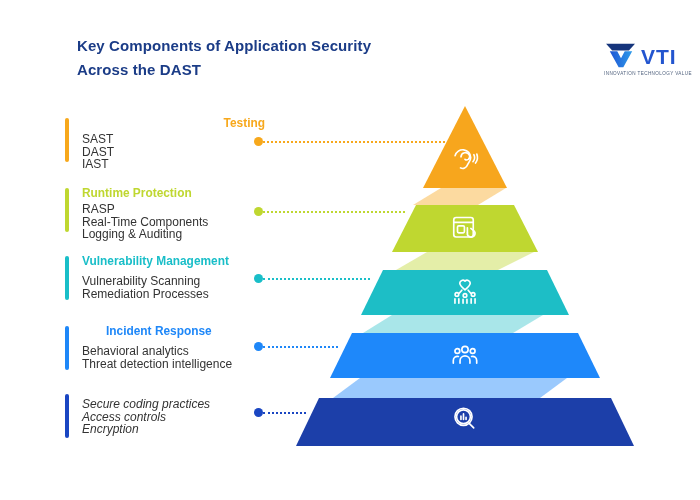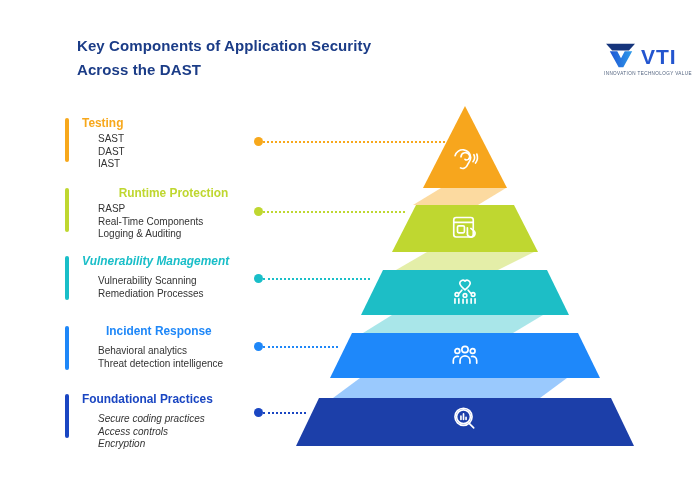--- a/index.html
+++ b/index.html
@@ -76,7 +76,7 @@
 
   <div class="section" style="top:116px">
     <div class="bar" style="background-color: rgb(247, 168, 28);"></div>
-    <div class="sec-head" style="color: rgb(247, 168, 28);">Testing</div>
+    <div class="sec-head" style="color: rgb(247, 168, 28); text-align: right;">Testing</div>
     <div class="sec-items" style="color: rgb(51, 51, 51);">
       <div>SAST</div>
       <div>DAST</div>

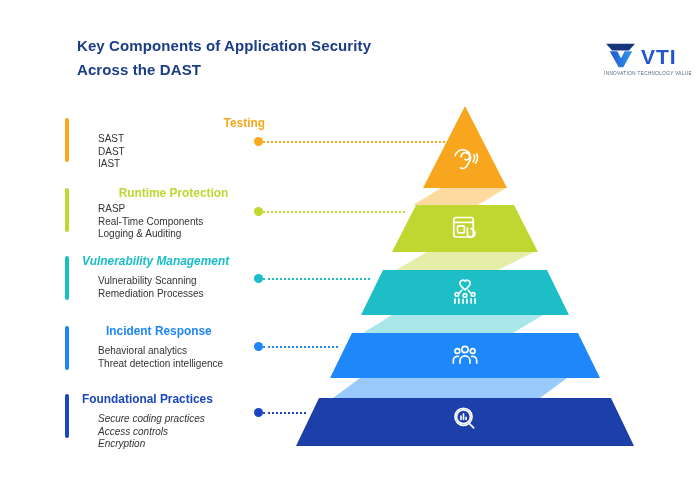--- a/index.html
+++ b/index.html
@@ -22,7 +22,7 @@
   .section{position:absolute;left:65px;width:200px;padding-left:17px;box-sizing:border-box;}
   .bar{position:absolute;left:0;top:2px;width:4px;height:44px;border-radius:2px;}
   .sec-head{font-size:11.9px;font-weight:bold;line-height:15px;}
-  .sec-items{margin-top:2px;font-size:10px;line-height:12.6px;color:#333333;margin-left:16px;}
+  .sec-items{margin-top:2px;font-size:12px;line-height:12.6px;color:#333333;}
   .section.gap .sec-items{margin-top:6px;}
 
   

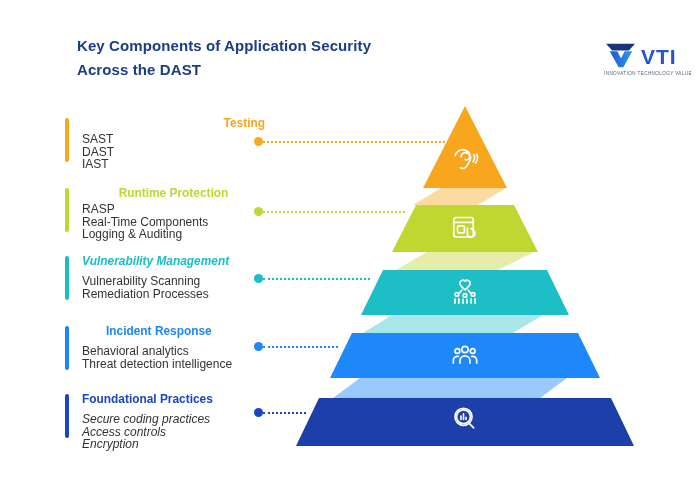--- a/index.html
+++ b/index.html
@@ -86,7 +86,7 @@
 
   <div class="section" style="top:186px">
     <div class="bar" style="background-color: rgb(191, 215, 48);"></div>
-    <div class="sec-head" style="color: rgb(191, 215, 48); text-align: center;">Runtime Protection</div>
+    <div class="sec-head" style="color: rgb(191, 215, 48);">Runtime Protection</div>
     <div class="sec-items" style="color: rgb(51, 51, 51);">
       <div>RASP</div>
       <div>Real-Time Components</div>

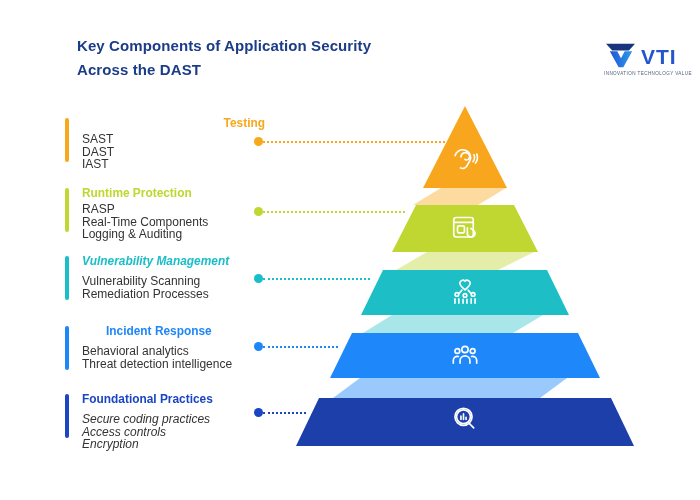--- a/index.html
+++ b/index.html
@@ -96,7 +96,7 @@
 
   <div class="section gap" style="top:254px">
     <div class="bar" style="background-color: rgb(25, 190, 200);"></div>
-    <div class="sec-head" style="color: rgb(25, 190, 200); font-style: italic;">Vulnerability Management</div>
+    <div class="sec-head" style="color: rgb(25, 190, 200);">Vulnerability Management</div>
     <div class="sec-items" style="color: rgb(51, 51, 51);">
       <div>Vulnerability Scanning</div>
       <div>Remediation Processes</div>

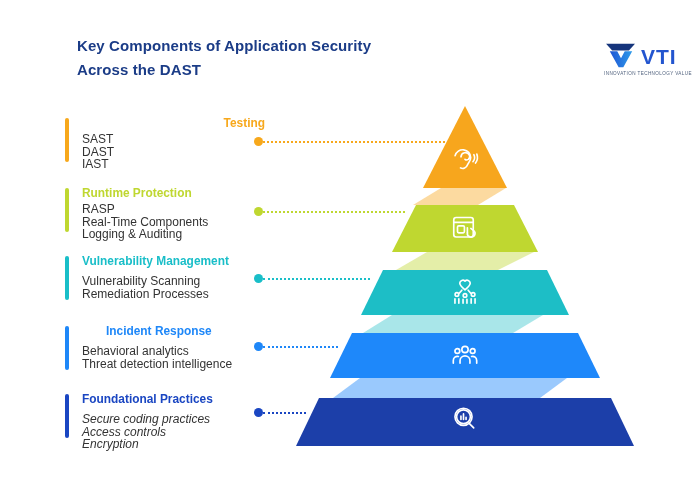--- a/index.html
+++ b/index.html
@@ -114,7 +114,6 @@
 
   <div class="section gap" style="top:392px">
     <div class="bar" style="background-color: rgb(26, 70, 194);"></div>
-    <div class="sec-head" style="color: rgb(26, 70, 194);">Foundational Practices</div>
     <div class="sec-items" style="color: rgb(51, 51, 51); font-style: italic;">
       <div>Secure coding practices</div>
       <div>Access controls</div>

